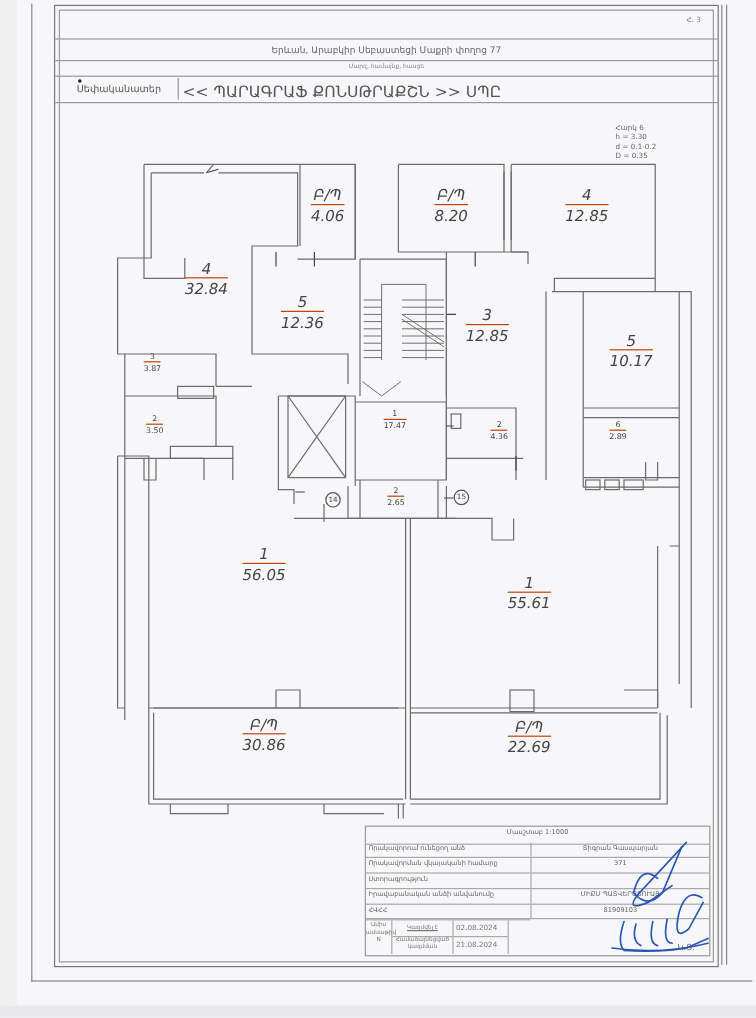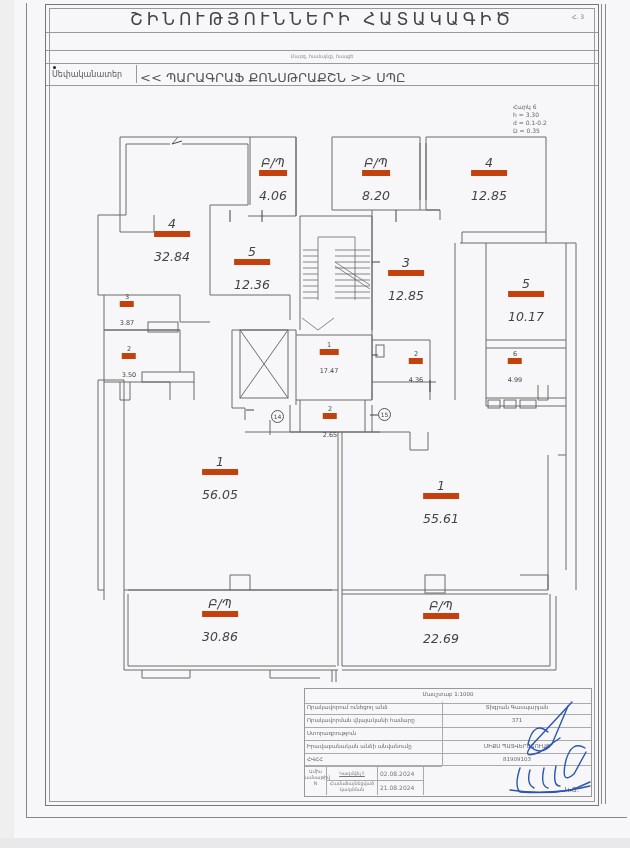--- a/index.html
+++ b/index.html
@@ -102,7 +102,6 @@
 <div class="frame">
   <div class="frame-inner"></div>
 
-  <div class="hdr-title">ՇԻՆՈՒԹՅՈՒՆՆԵՐԻ ՀԱՏԱԿԱԳԻԾ</div>
   <div class="sheet-no">Հ. 3</div>
   <div class="hline" style="top:27px"></div>
   <div class="hline" style="top:45px"></div>

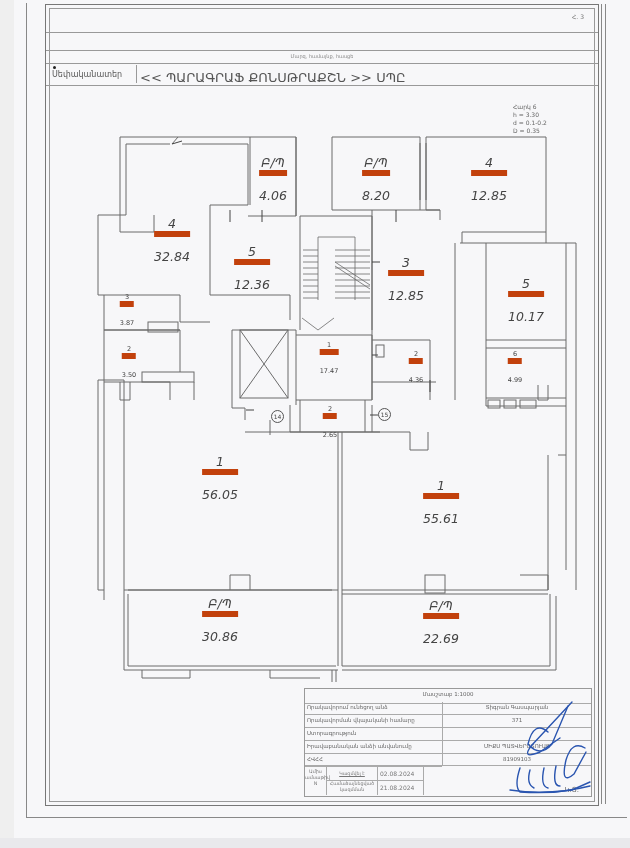--- a/index.html
+++ b/index.html
@@ -104,6 +104,7 @@
 
   <div class="sheet-no">Հ. 3</div>
   <div class="hline" style="top:27px"></div>
+  <div class="addr">Երևան, Արաբկիր Սեբաստեցի Մաքրի փողոց 77</div>
   <div class="hline" style="top:45px"></div>
   <div class="addr2">Մարզ, համայնք, հասցե</div>
   <div class="hline" style="top:58px"></div>

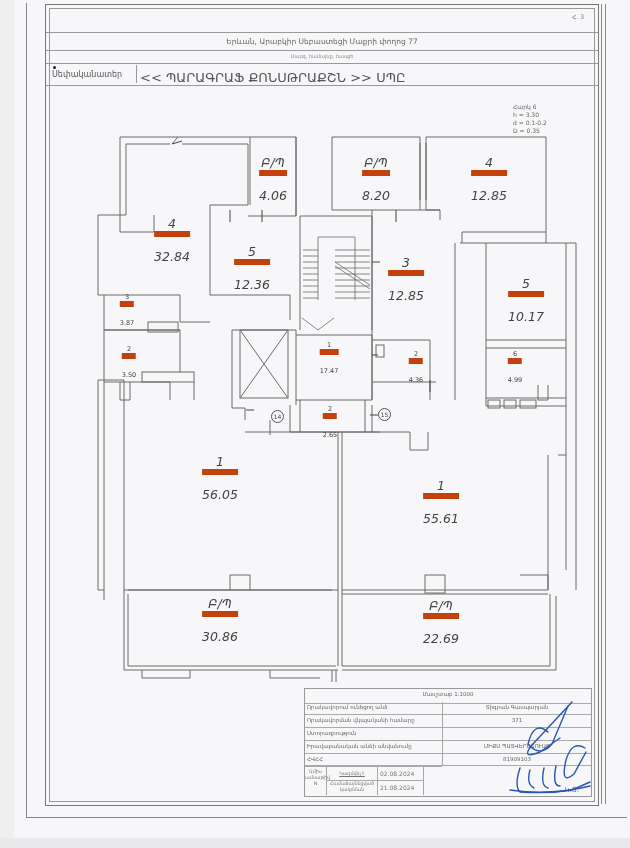--- a/index.html
+++ b/index.html
@@ -43,7 +43,7 @@
     .hline { position: absolute; left: 0; right: 0; height: 0; border-top: 1px solid #999; }
     .addr { position: absolute; left: 0; right: 0; top: 32px; text-align: center; font-size: 7.5px; color: #666; }
     .addr2 { position: absolute; left: 0; right: 0; top: 48px; text-align: center; font-size: 5px; color: #888; }
-    .owner-row { position: absolute; left: 0; right: 0; top: 60px; height: 18px; }
+    .owner-row { position: absolute; left: 12px; right: 0; top: 60px; height: 18px; }
     .owner-label { position: absolute; left: 6px; top: 5px; font-size: 8px; color: #555; }
     .owner-div { position: absolute; left: 90px; top: 0; height: 18px; border-left: 1px solid #999; }
     .owner-value { position: absolute; left: 94px; top: 5px; font-size: 13px; color: #555; }

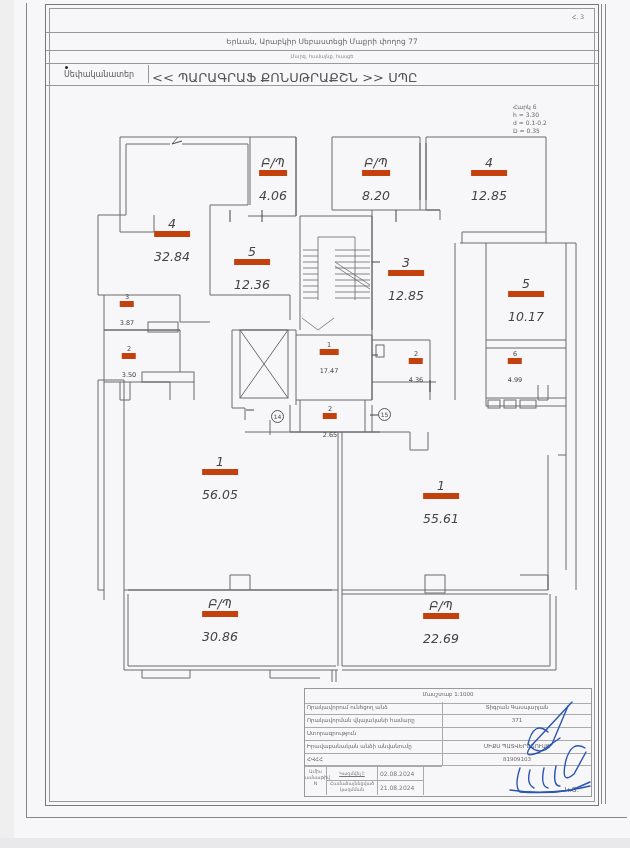--- a/index.html
+++ b/index.html
@@ -57,7 +57,7 @@
       transform: translateX(-50%);
     }
     .room-label .num { display: block; }
-    .room-label .area { display: block; border-top: 6px solid #c2410c; padding-top: 12px; }
+    .room-label .area { display: block; border-top: 1px solid #c2410c; padding-top: 1px; }
     .big .num, .big .area { font-size: 12.5px; font-style: italic; }
     .small .num, .small .area { font-size: 6.5px; }
     .axis-marker {

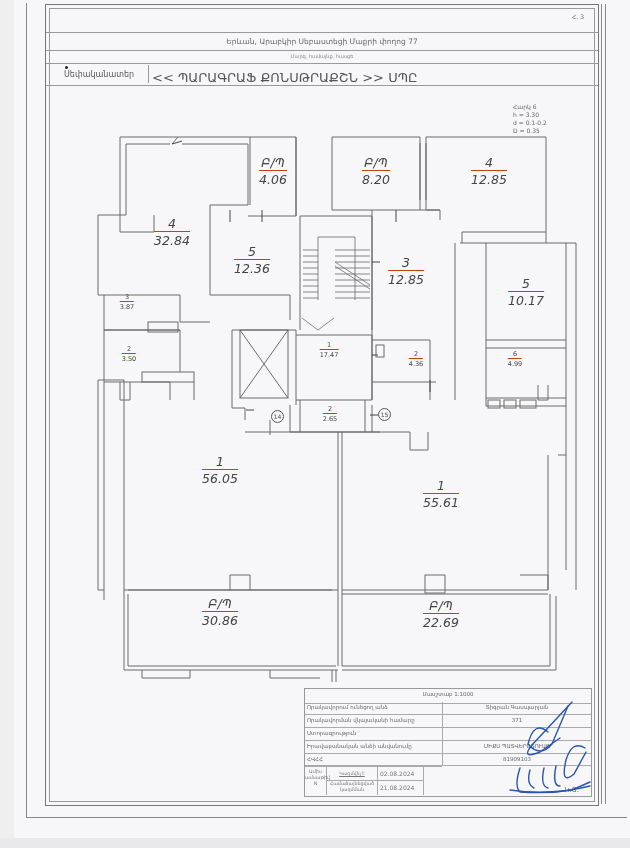--- a/index.html
+++ b/index.html
@@ -297,7 +297,7 @@
 </div>
 <div class="room-label small" style="left:515px;top:350px">
   <span class="num">6</span>
-    <span class="area">4.99</span>
+    <span class="area">2.89</span>
 </div>
 <div class="room-label big" style="left:441px;top:478px">
   <span class="num">1</span>

